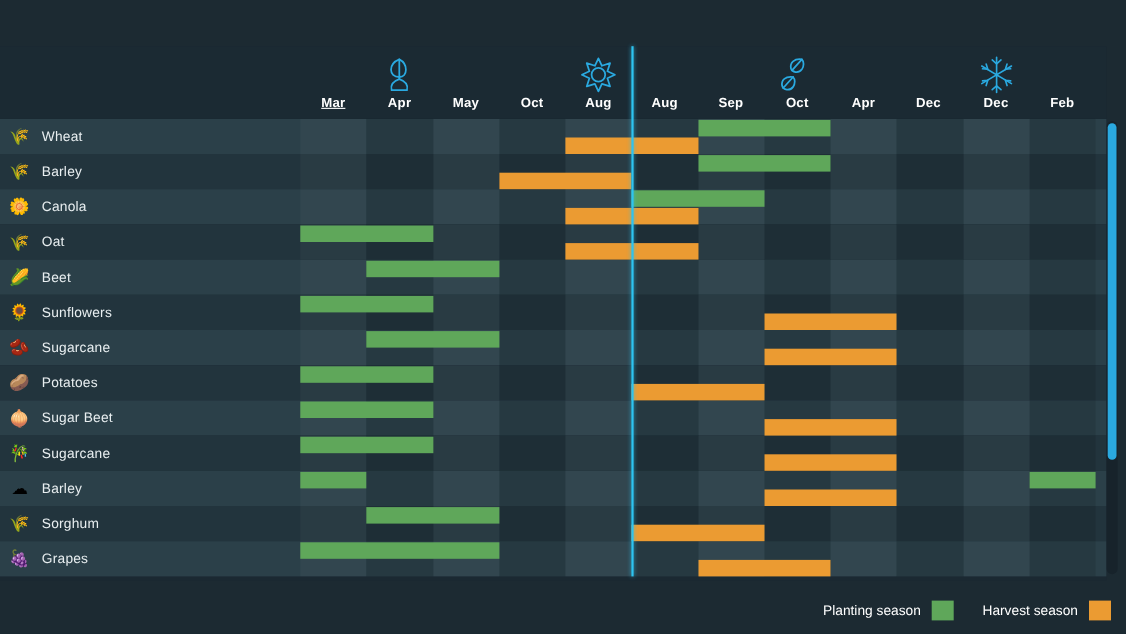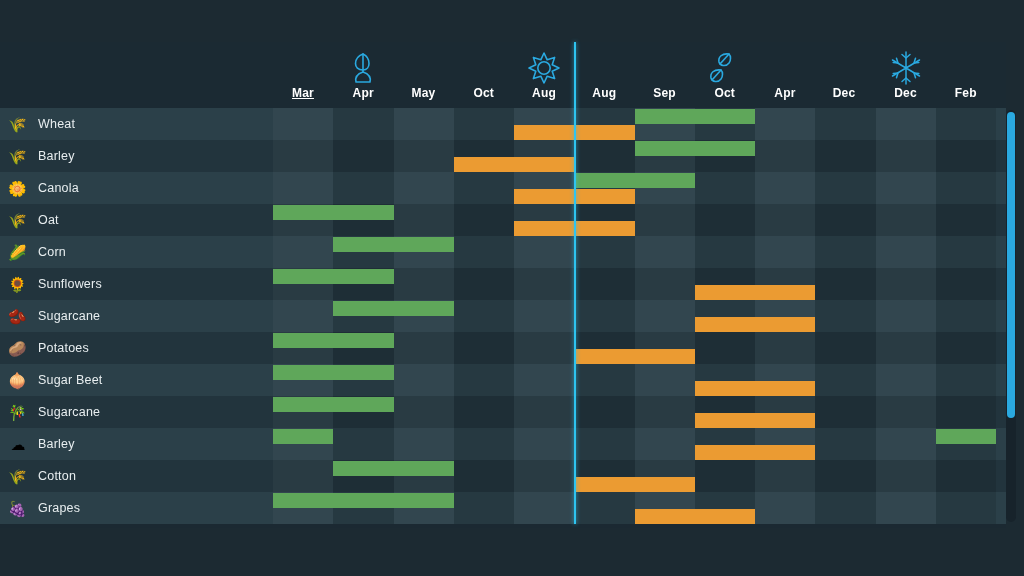--- a/index.html
+++ b/index.html
@@ -283,7 +283,7 @@
           <div class="col-tint dark" style="left: 935.75px; width: 60.25px;"></div>
           <div class="crop-cell">
             <span class="crop-icon">🌽</span>
-            <span class="crop-name">Corn</span>
+            <span class="crop-name">Beet</span>
           </div>
           <div class="bar plant" style="left: 333.25px; width: 120.5px; top: 1px; background: rgb(95, 167, 90);"></div>
         </div>

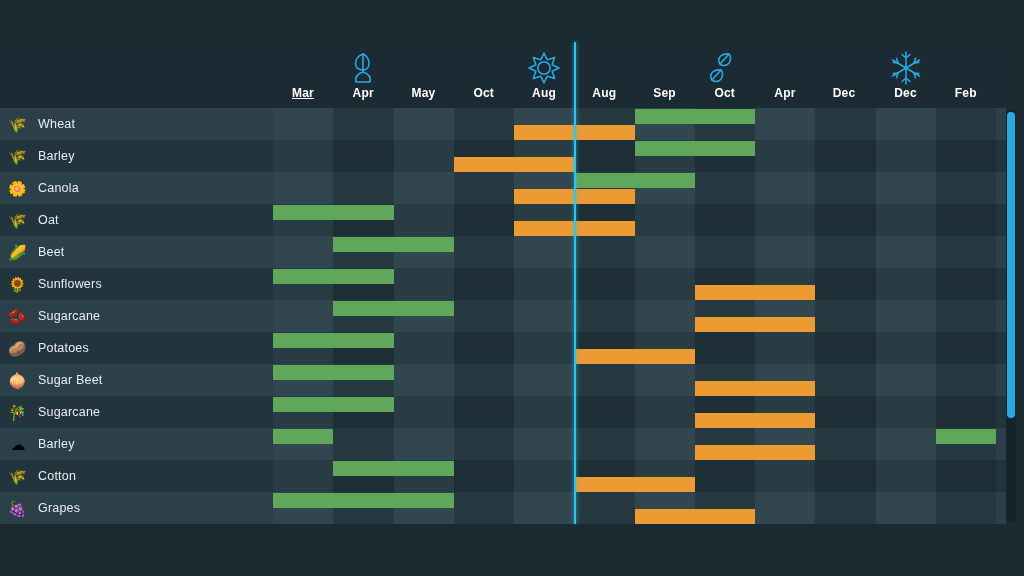--- a/index.html
+++ b/index.html
@@ -423,7 +423,7 @@
           <div class="col-tint dark" style="left: 935.75px; width: 60.25px;"></div>
           <div class="crop-cell">
             <span class="crop-icon">🌾</span>
-            <span class="crop-name">Cotton</span>
+            <span class="crop-name">Sorghum</span>
           </div>
           <div class="bar plant" style="left: 333.25px; width: 120.5px; top: 1px; background: rgb(95, 167, 90);"></div>
           <div class="bar harvest" style="left: 574.25px; width: 120.5px; top: 17px; background: rgb(235, 155, 50);"></div>

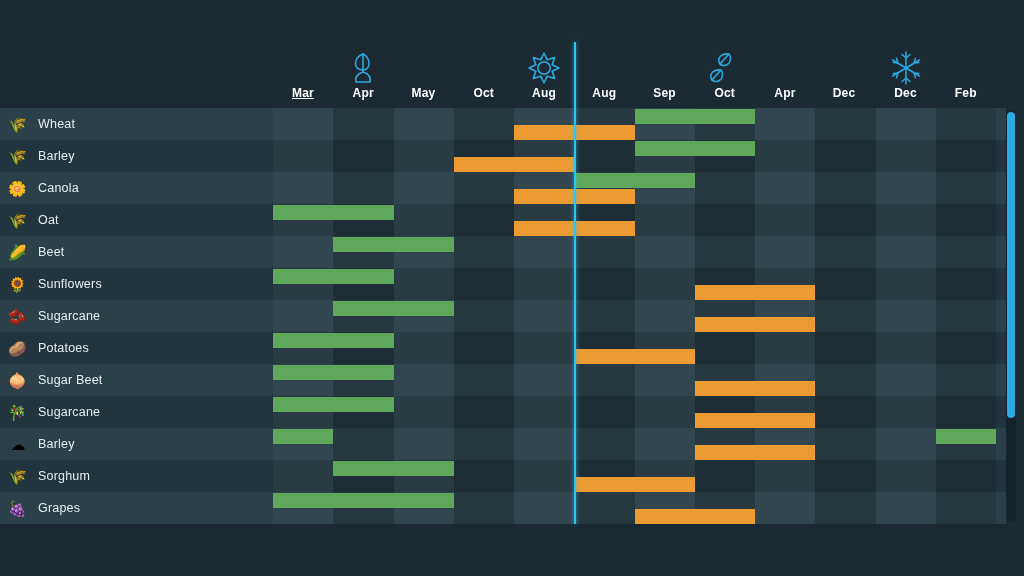--- a/index.html
+++ b/index.html
@@ -457,6 +457,16 @@
     <div id="scroll-thumb" style="height: 306px;"></div>
   </div>
 
+  <div id="legend">
+    <div class="legend-item">
+      <span class="legend-text">Planting season</span>
+      <span class="legend-swatch" id="sw-plant" style="background: rgb(95, 167, 90);"></span>
+    </div>
+    <div class="legend-item">
+      <span class="legend-text">Harvest season</span>
+      <span class="legend-swatch" id="sw-harvest" style="background: rgb(235, 155, 50);"></span>
+    </div>
+  </div>
 
 </div>
 

